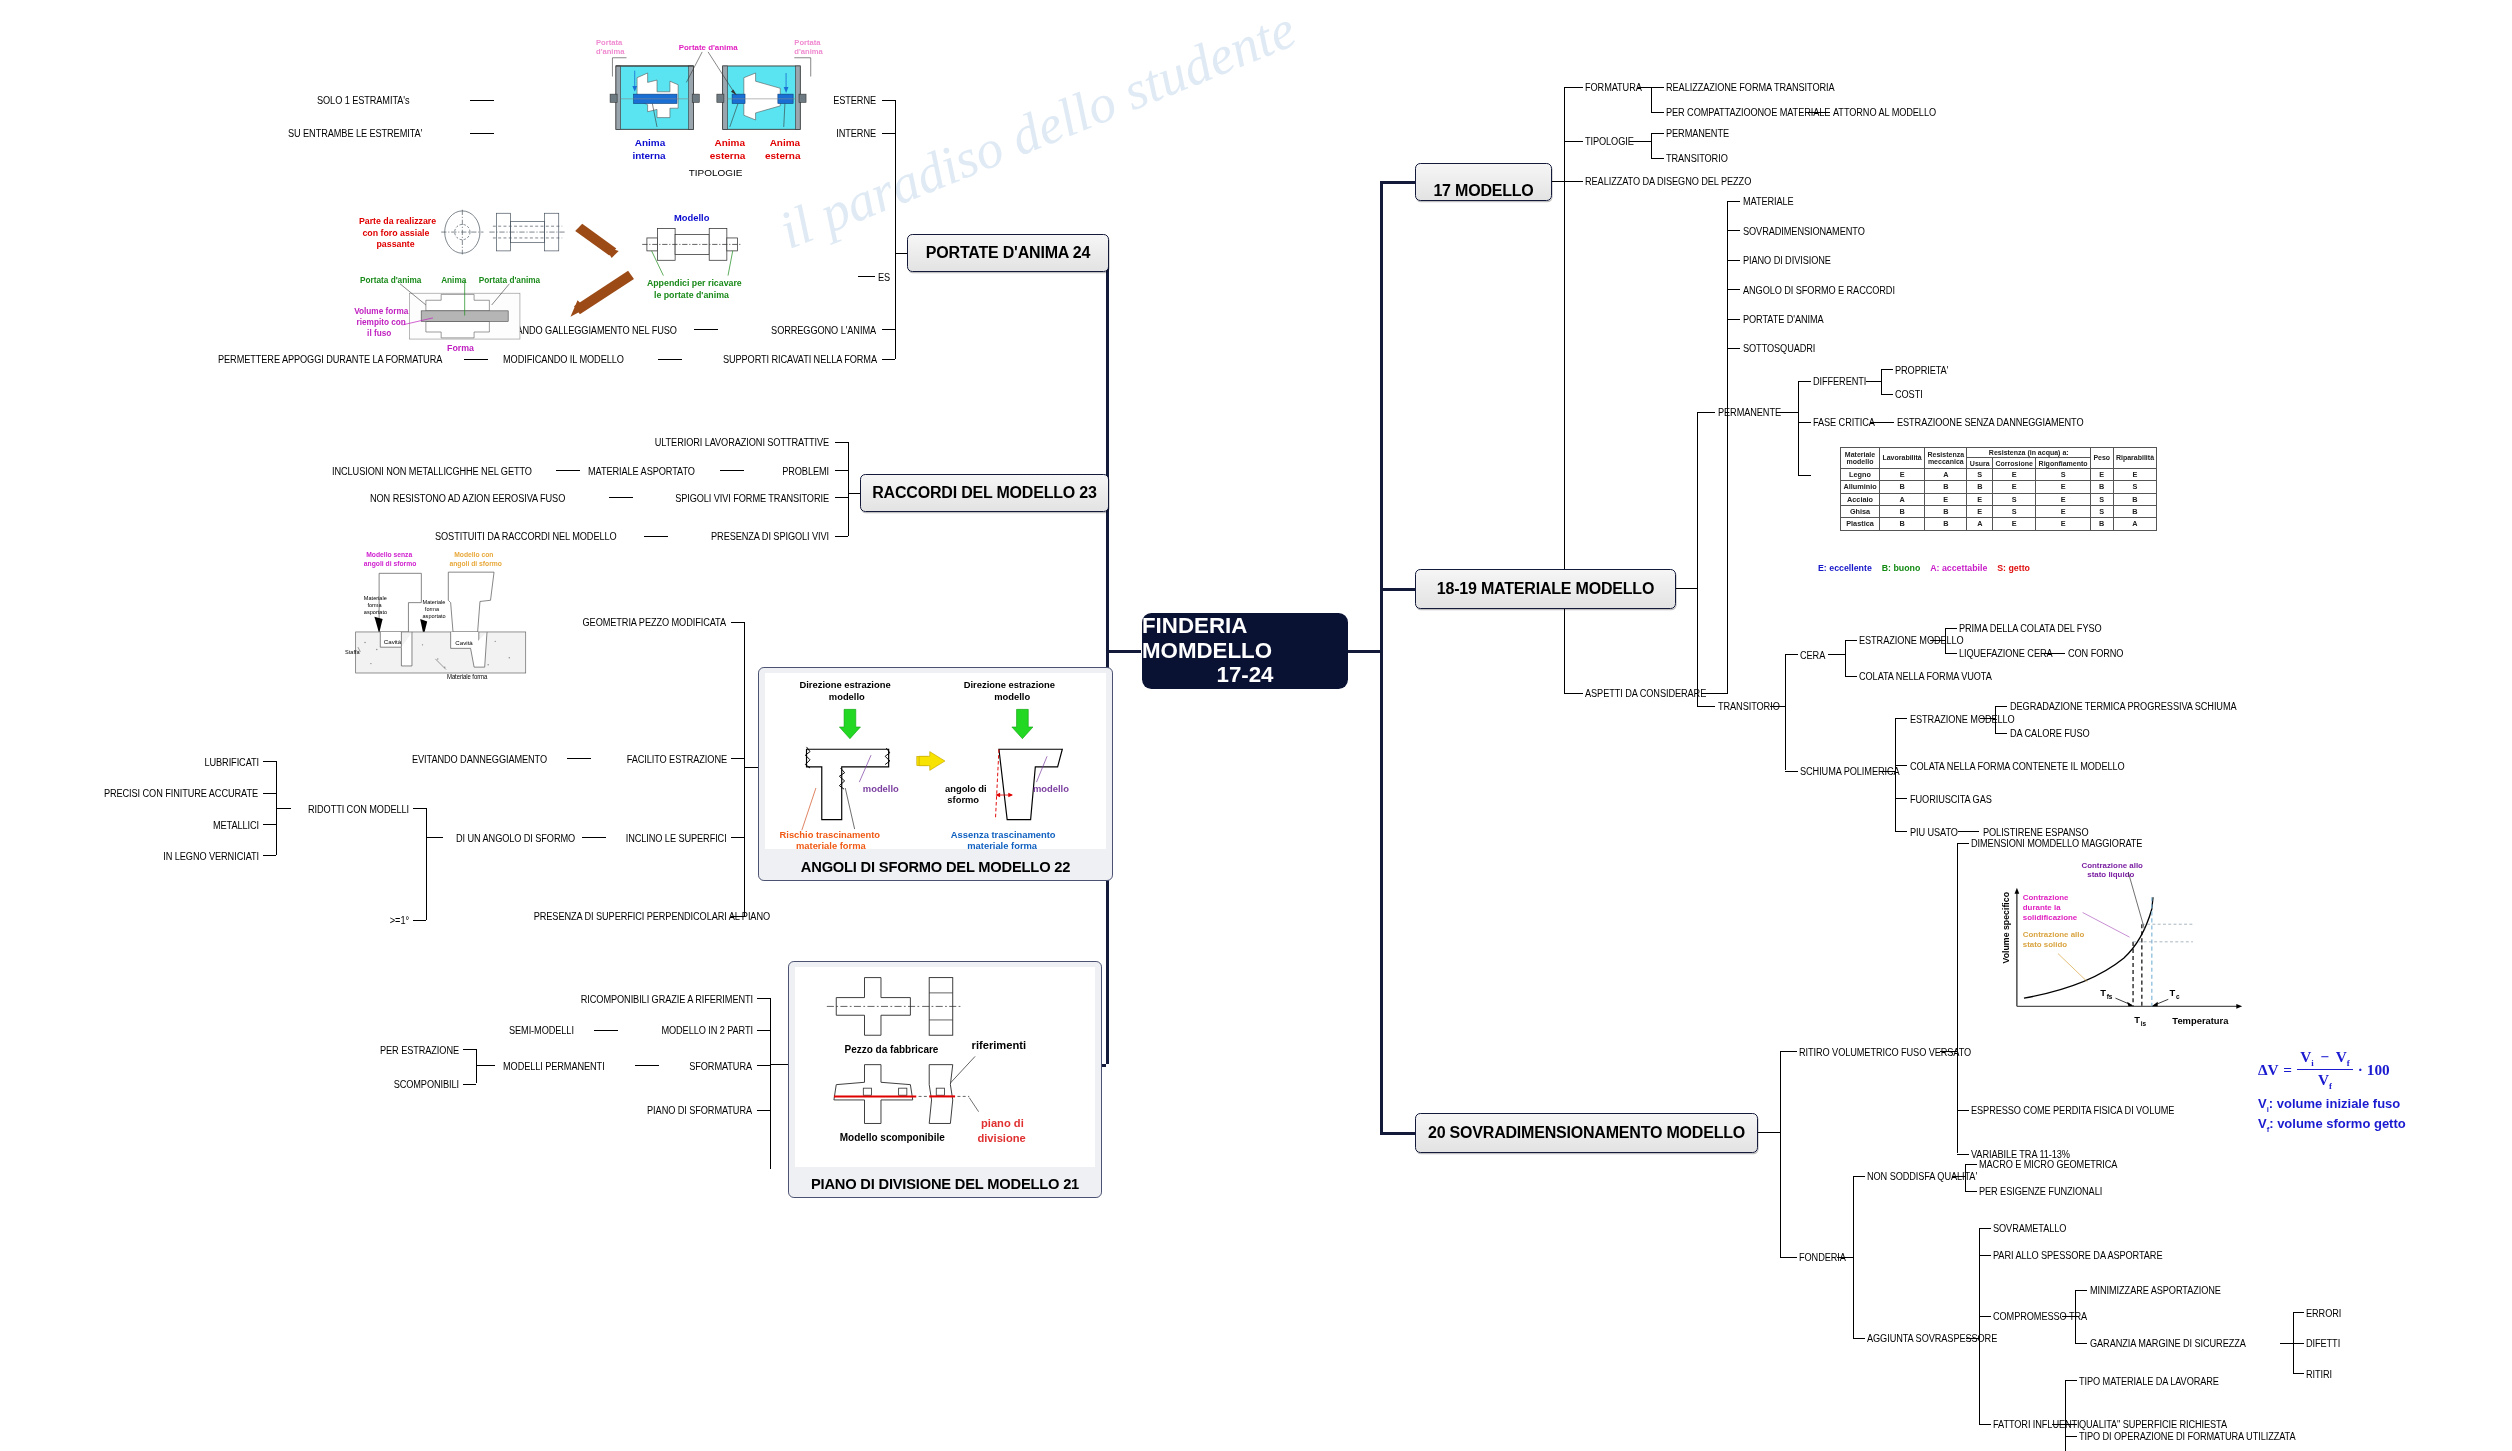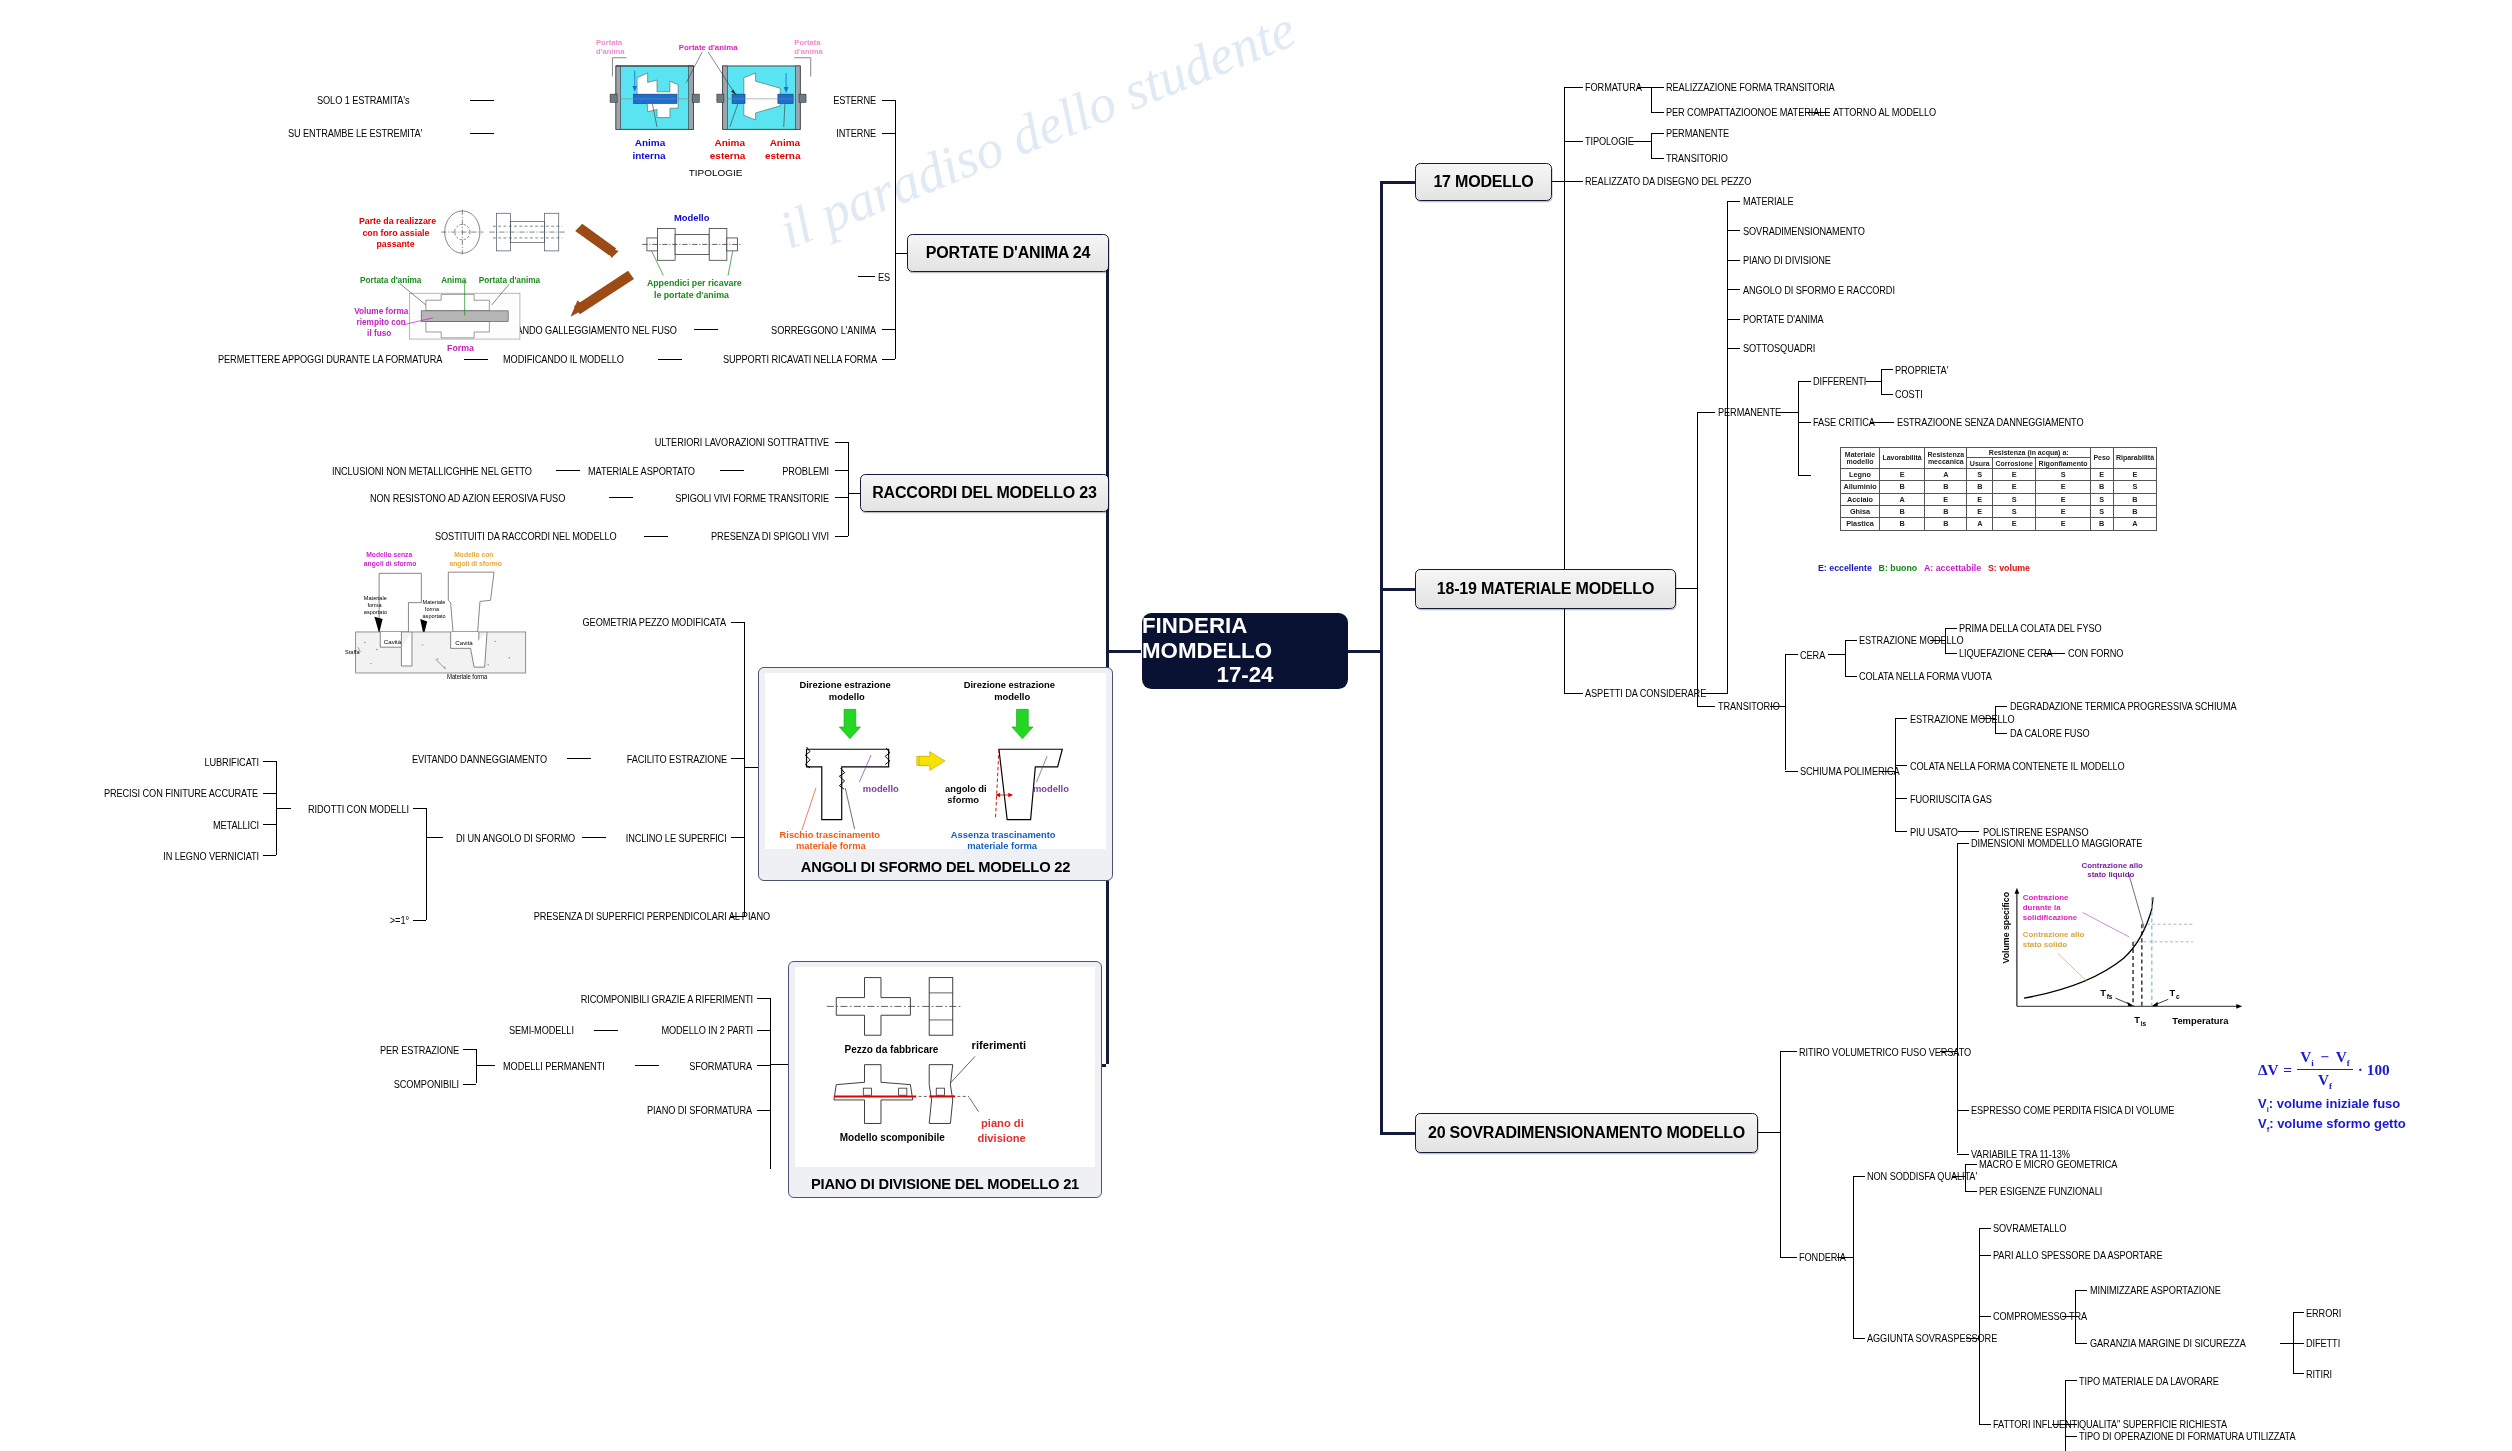--- a/index.html
+++ b/index.html
@@ -68,7 +68,7 @@
 <div class="mln mh" style="left:1071px;top:767px;width:35px;"></div>
 <div class="mln mh" style="left:1071px;top:1064px;width:35px;"></div>
 
-<div class="node" style="left:1415px;top:163px;width:135px;height:36px;">
+<div class="node" style="left:1415px;top:163px;width:135px;height:36px;align-items:flex-end;">
   <span>17 MODELLO</span>
 </div>
 <div class="node" style="left:1415px;top:569px;width:259px;height:38px;text-align:center;">

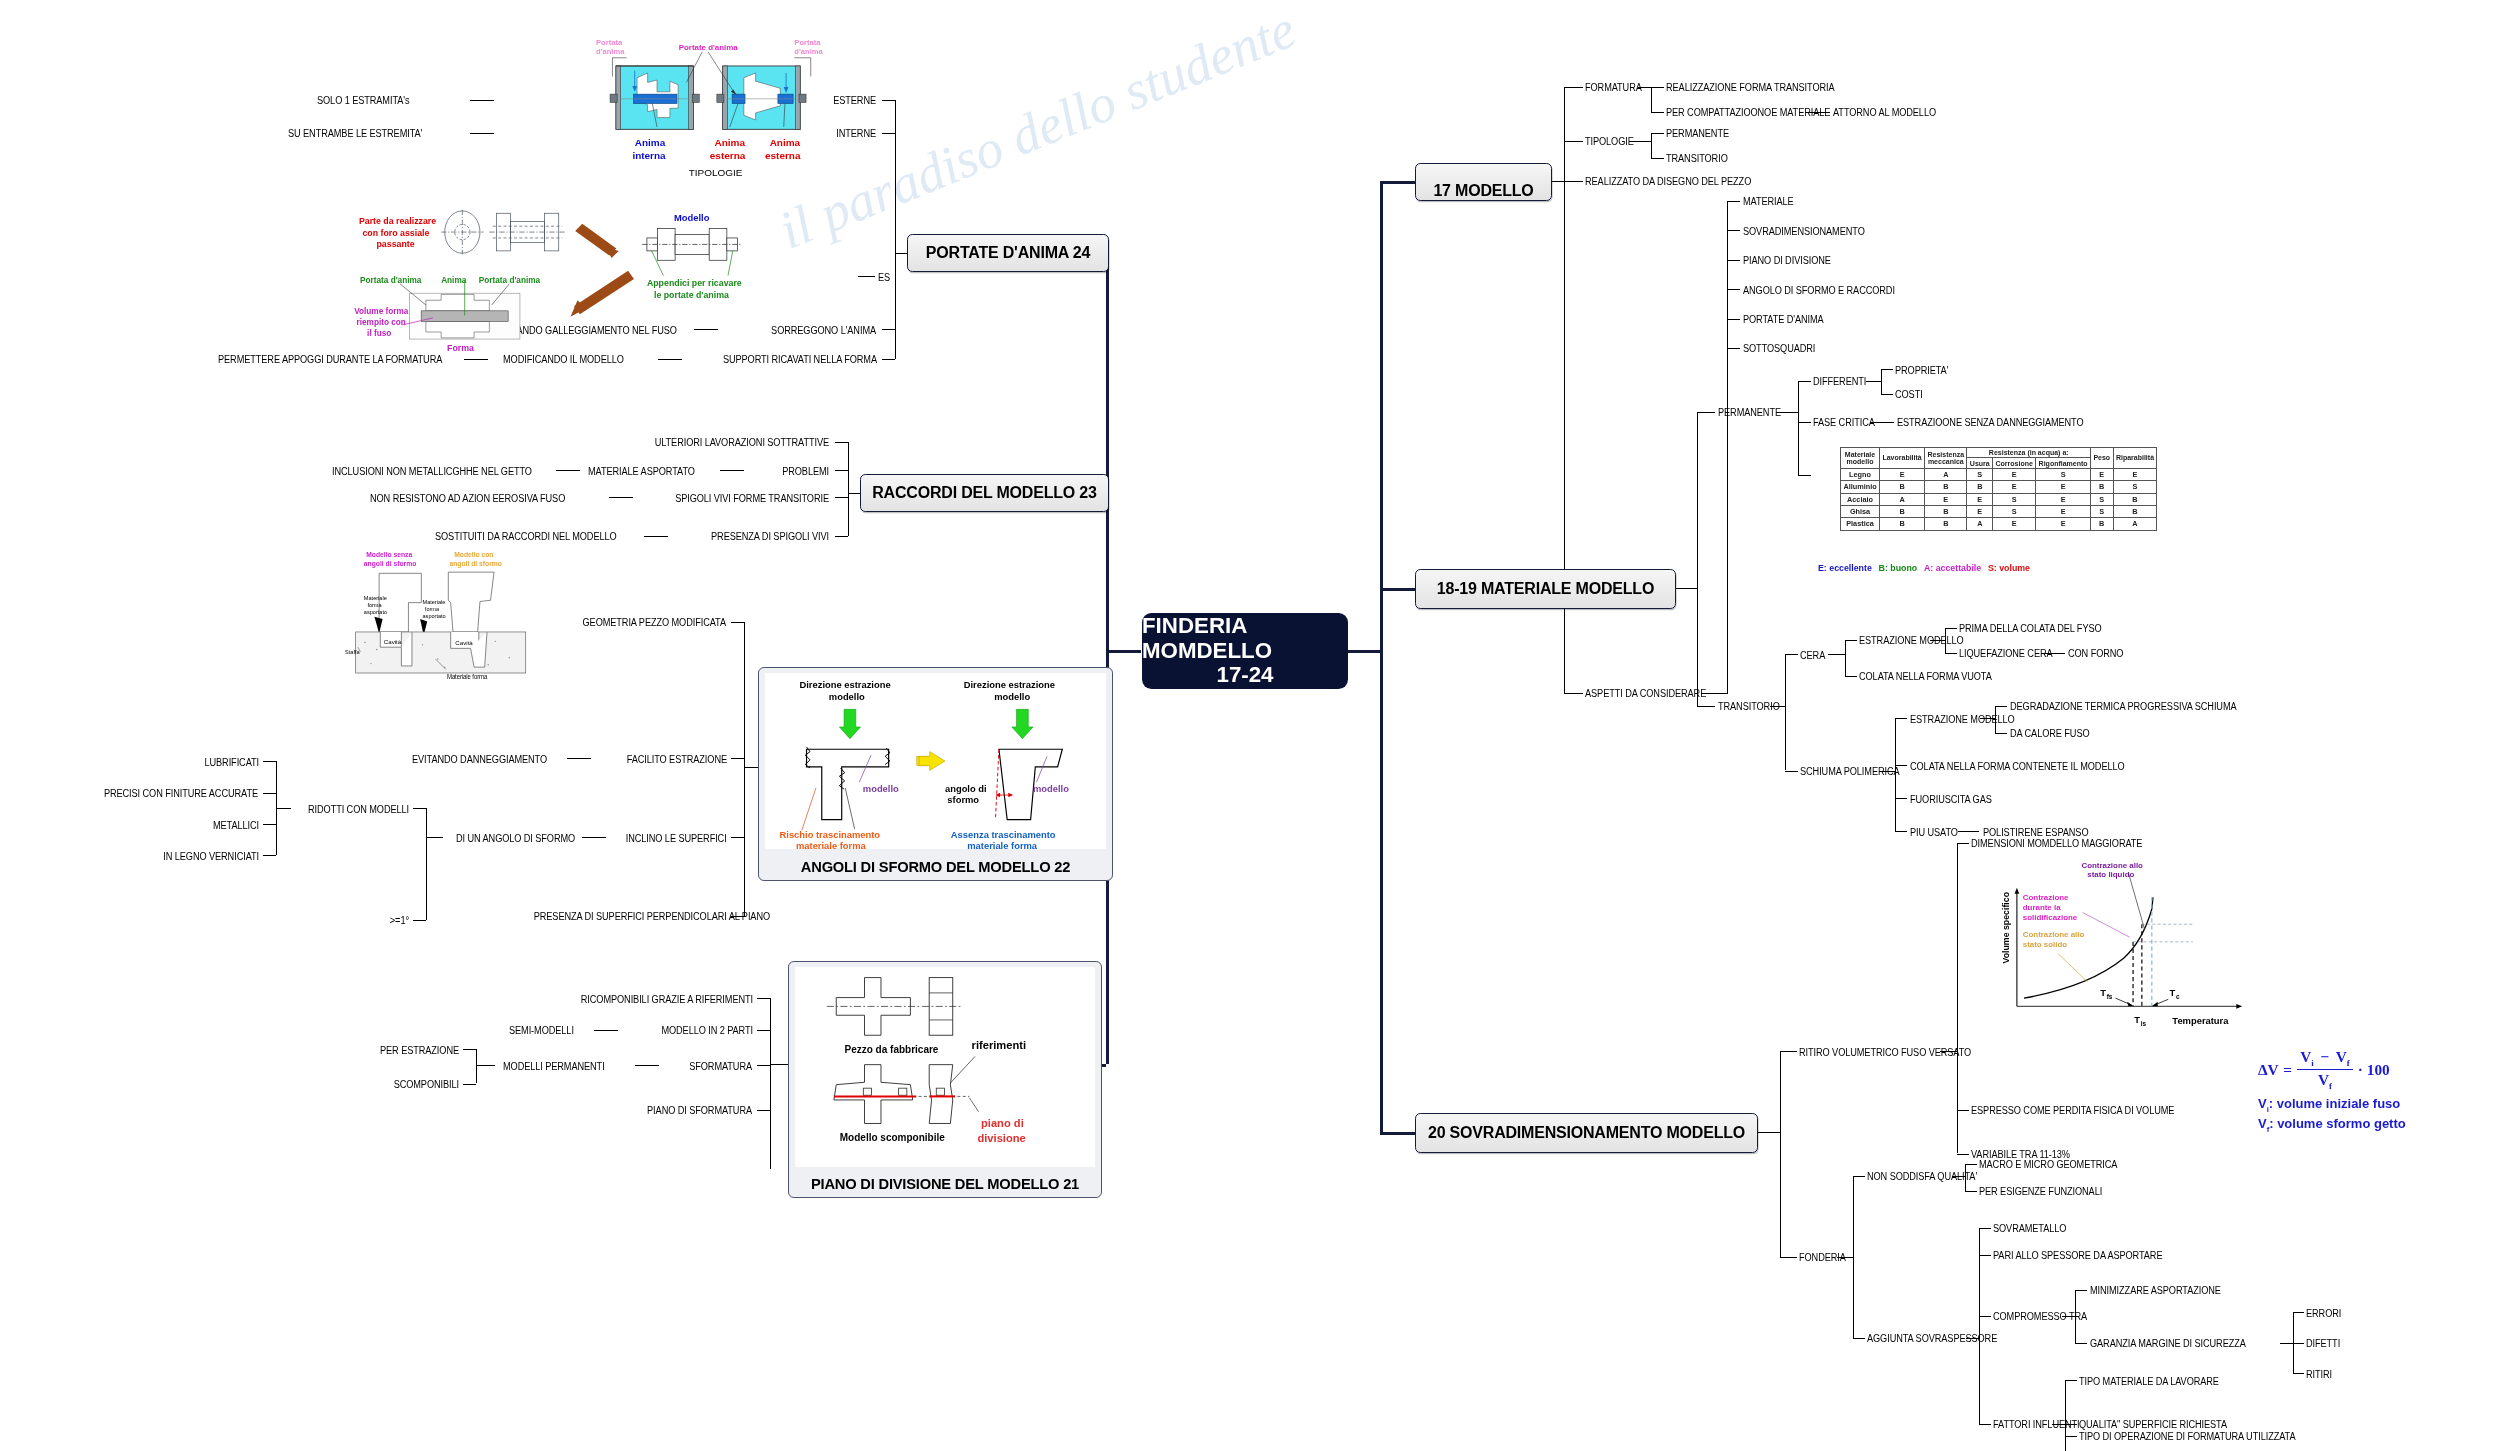--- a/index.html
+++ b/index.html
@@ -222,7 +222,7 @@
     <span class="lgd E">E: eccellente</span>
     <span class="lgd B">B: buono</span>
     <span class="lgd A">A: accettabile</span>
-    <span class="lgd S">S: volume</span>
+    <span class="lgd S">S: getto</span>
   </div>
 </div>
 

